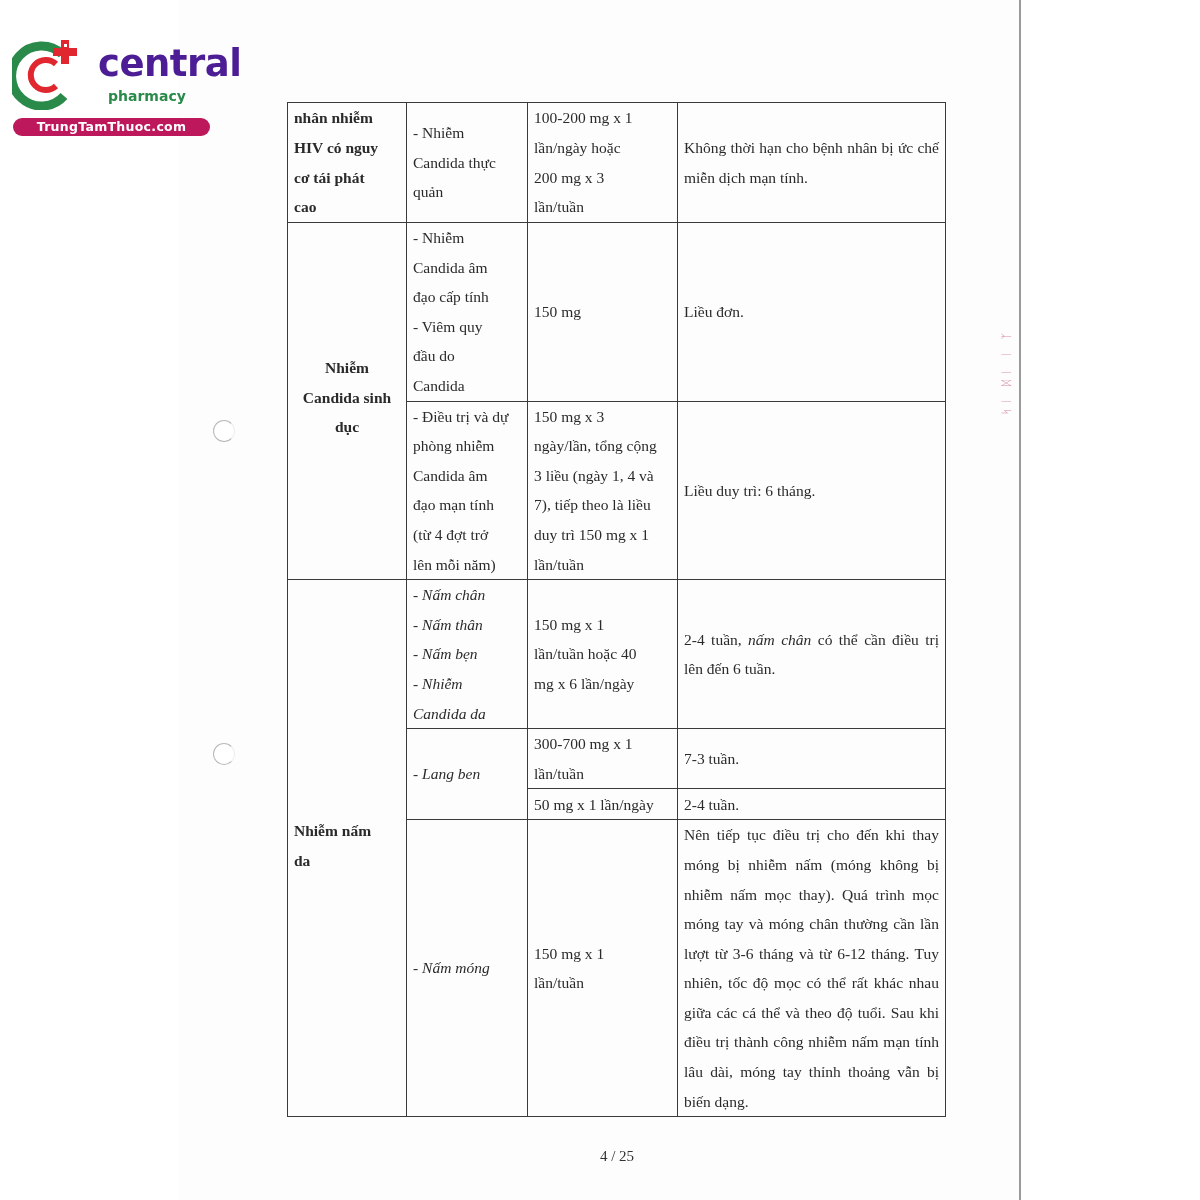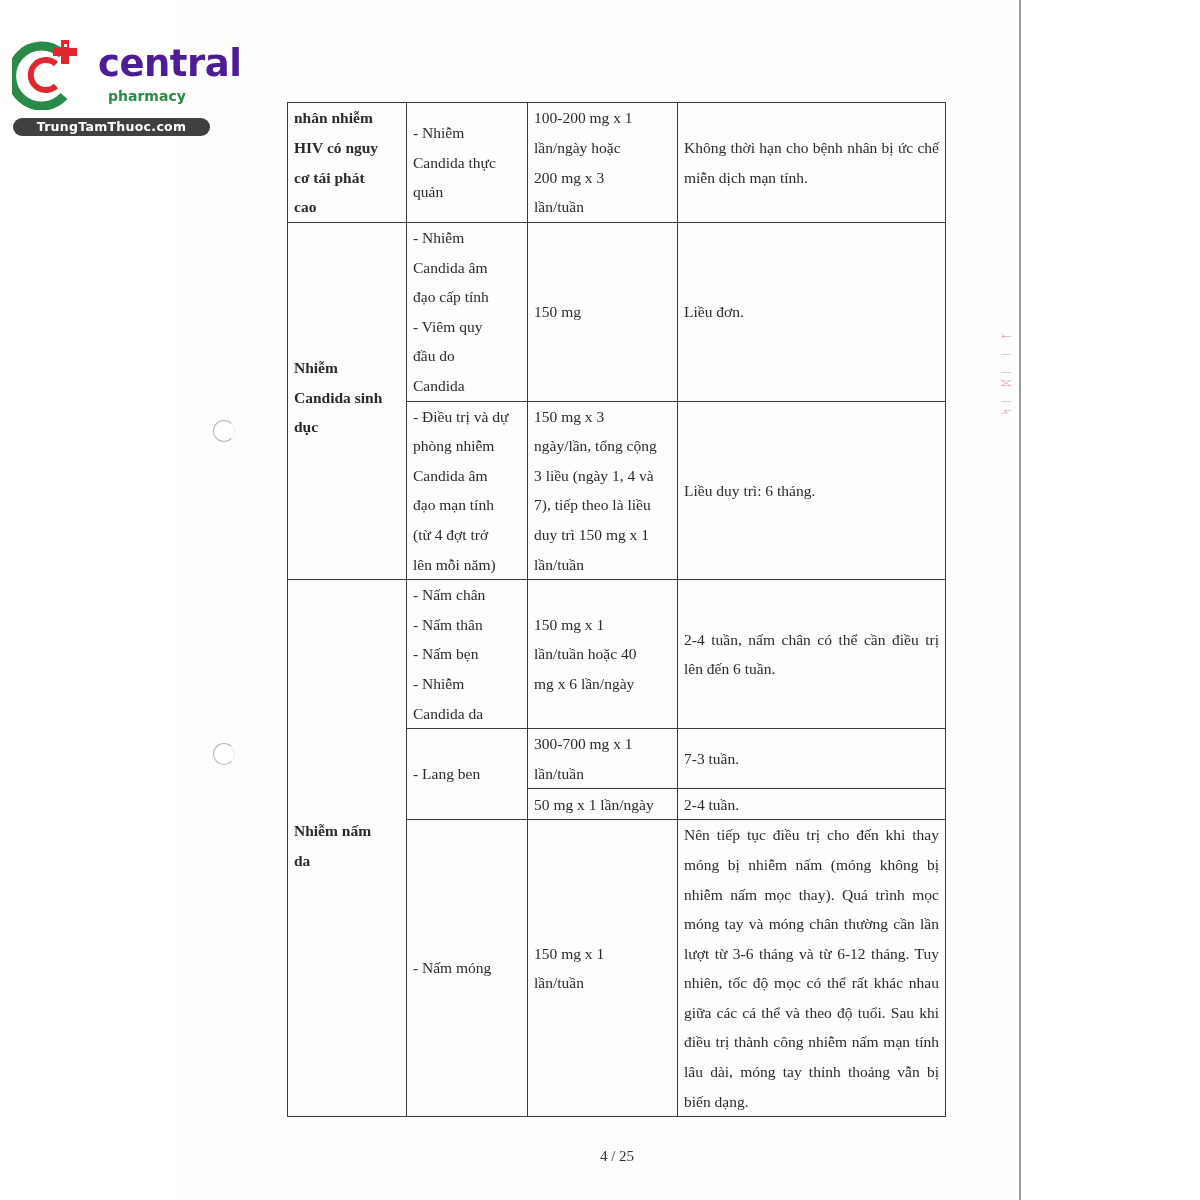--- a/index.html
+++ b/index.html
@@ -28,7 +28,7 @@
   .logo-sub { position: absolute; left: 98px; top: 50px; font-family: "DejaVu Sans", sans-serif; font-size: 14px; font-weight: bold; color: #2a8a4a; }
   .logo-pill {
     position: absolute; left: 3px; top: 80px; width: 197px; height: 18px; border-radius: 9px;
-    background: #404040; color: #fff; font-family: "DejaVu Sans", sans-serif; font-size: 12.5px; font-weight: bold;
+    background: #be185d; color: #fff; font-family: "DejaVu Sans", sans-serif; font-size: 12.5px; font-weight: bold;
     text-align: center; line-height: 18px; letter-spacing: 0.3px;
   }
 

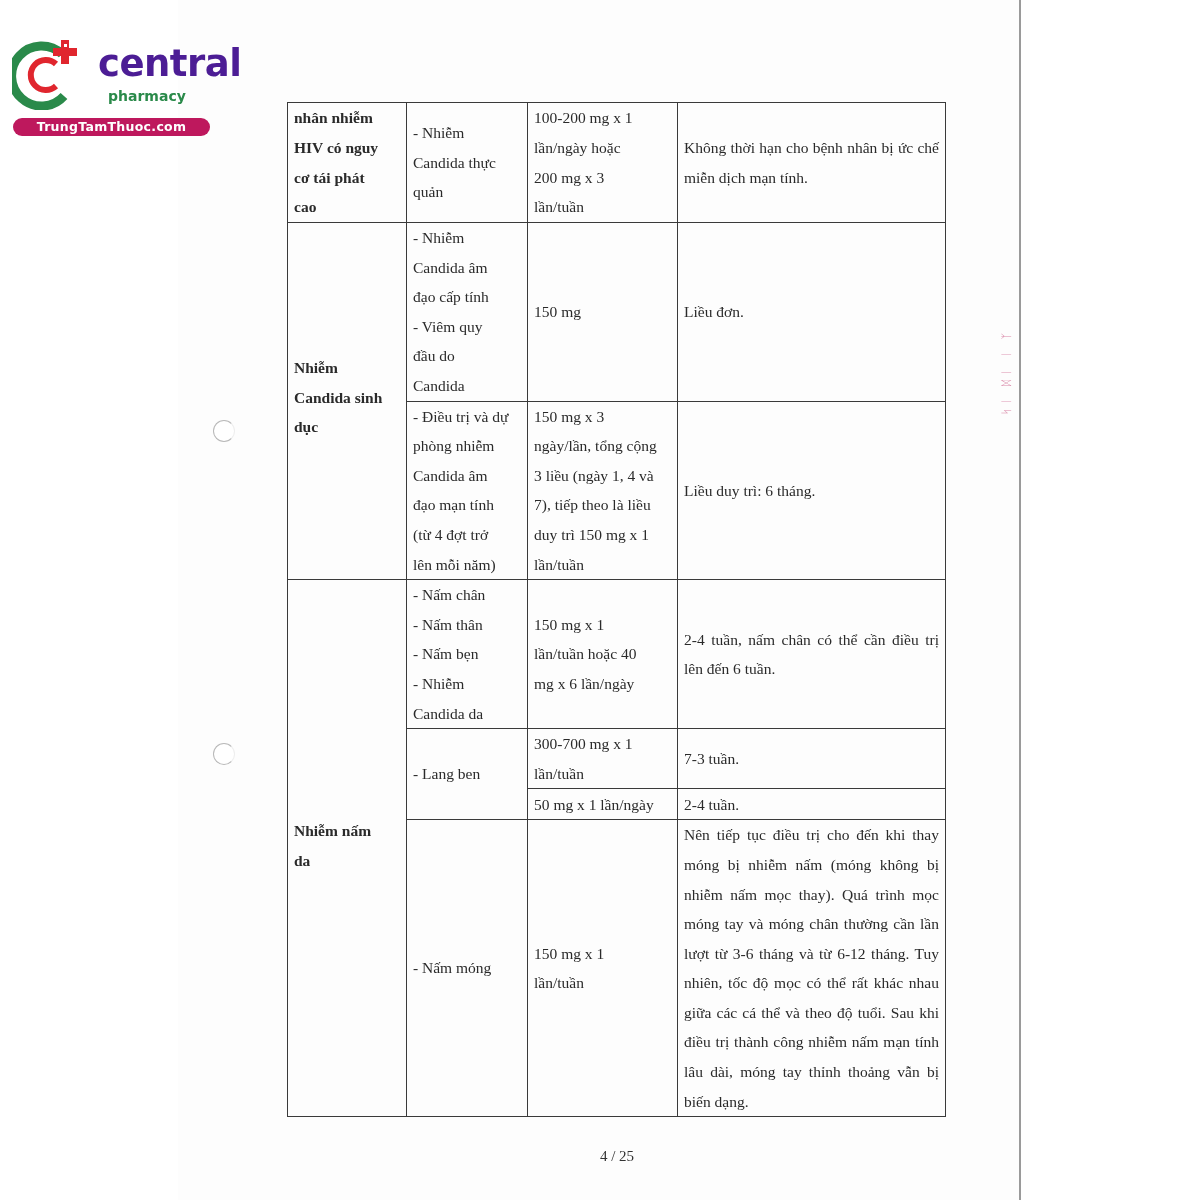--- a/index.html
+++ b/index.html
@@ -191,7 +191,7 @@
 <style>
   
   table.dose tr:nth-child(4) > td:first-child { vertical-align: top; padding-top: 236px; }
-  table.dose tr:nth-child(2) > td:first-child { vertical-align: top; padding-top: 130px; }
+  table.dose tr:nth-child(2) > td:first-child { vertical-align: top; padding-top: 130px; text-align: center; }
 </style>
 
 <div class="pagenum">4 / 25</div>

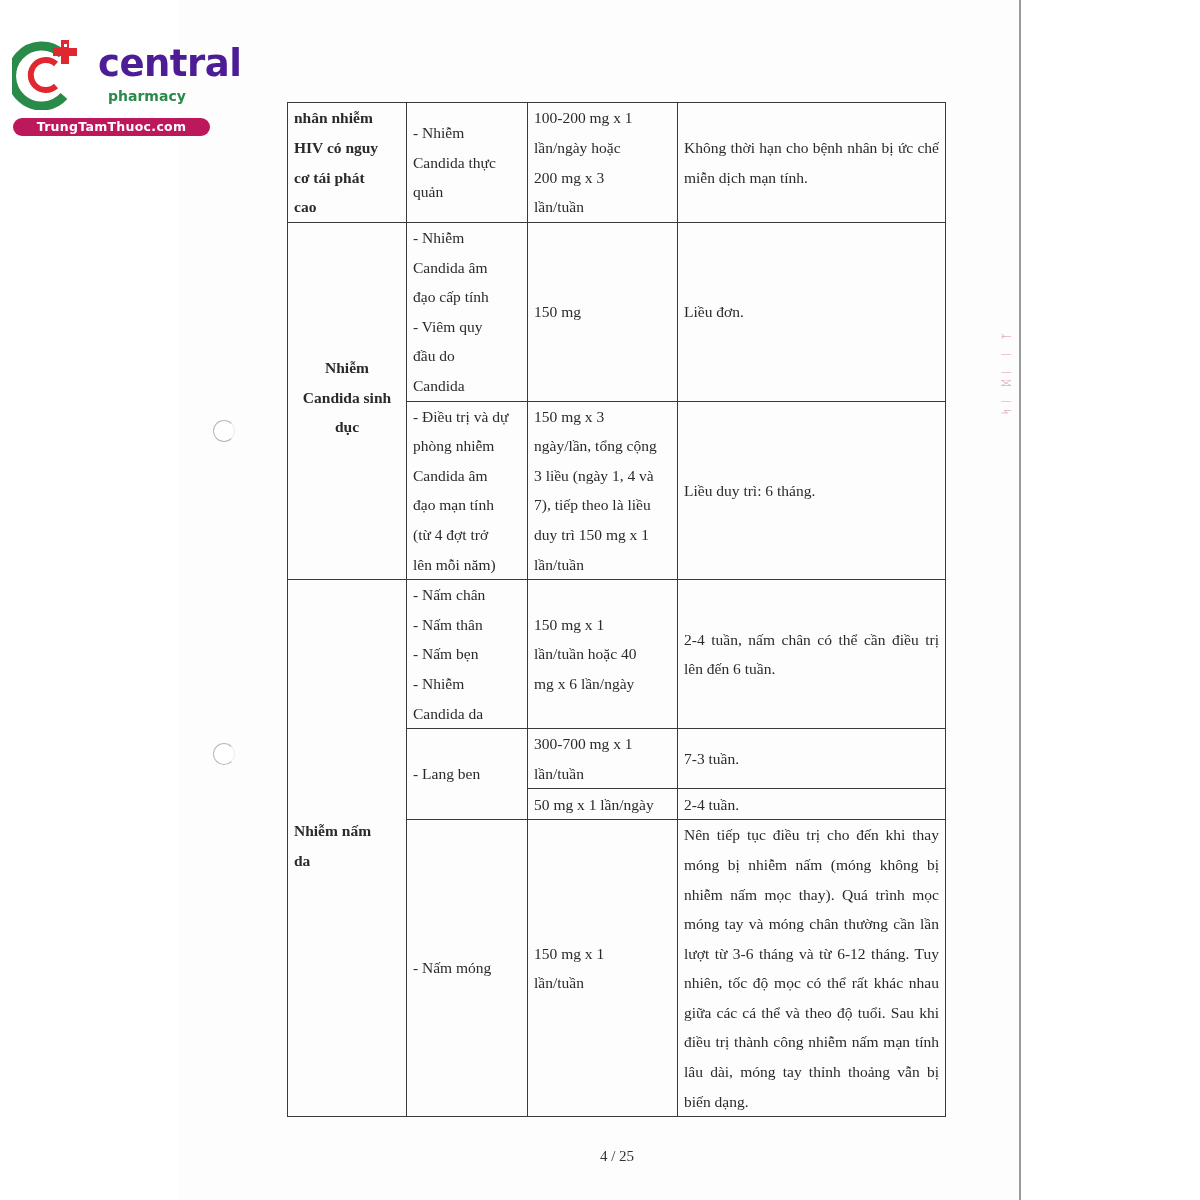--- a/index.html
+++ b/index.html
@@ -41,7 +41,7 @@
   table.dose td { border: 1.5px solid #3a3a3a; vertical-align: middle; padding: 0 6px; }
   col.c1 { width: 119px; } col.c2 { width: 121px; } col.c3 { width: 150px; } col.c4 { width: 268px; }
   .bold { font-weight: bold; }
-  .it { }
+  .it { font-style: italic; }
   .just { text-align: justify; }
   .pline { display: block; }
 

